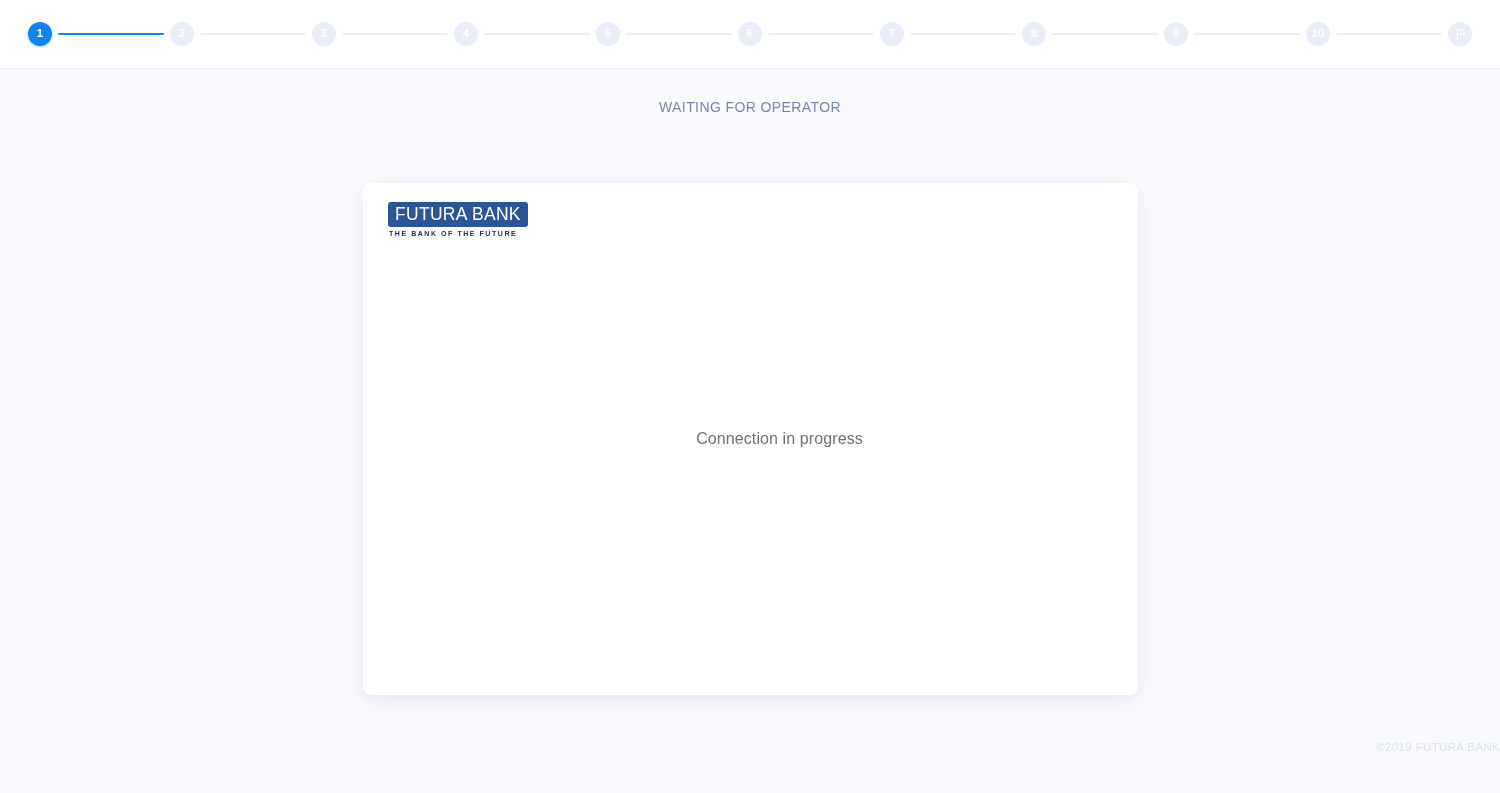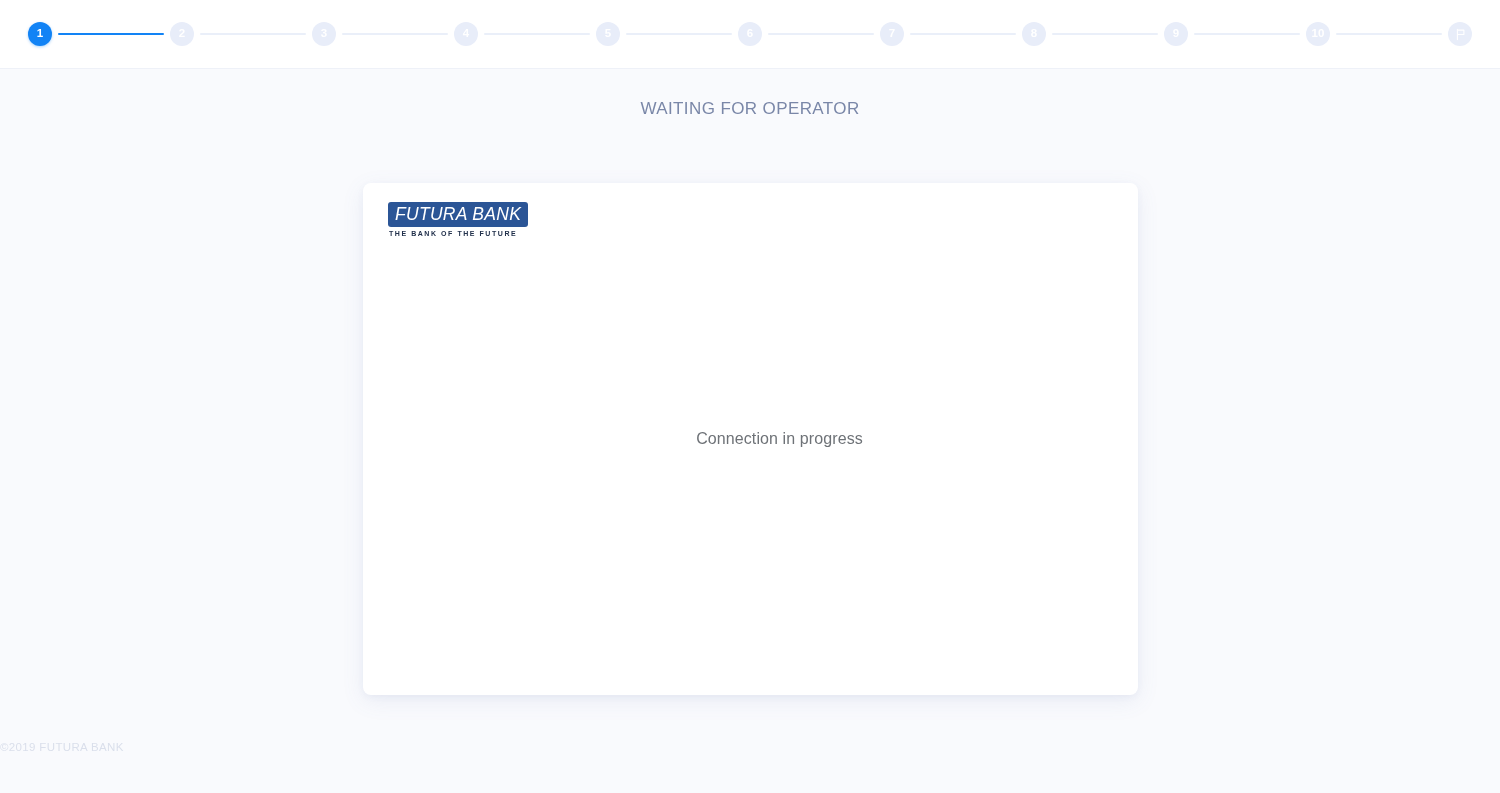--- a/index.html
+++ b/index.html
@@ -95,7 +95,7 @@
     left: 0;
     width: 1500px;
     text-align: center;
-    font-size: 17px;
+    font-size: 14px;
     font-weight: 400;
     letter-spacing: 0.4px;
     color: #7a87a8;

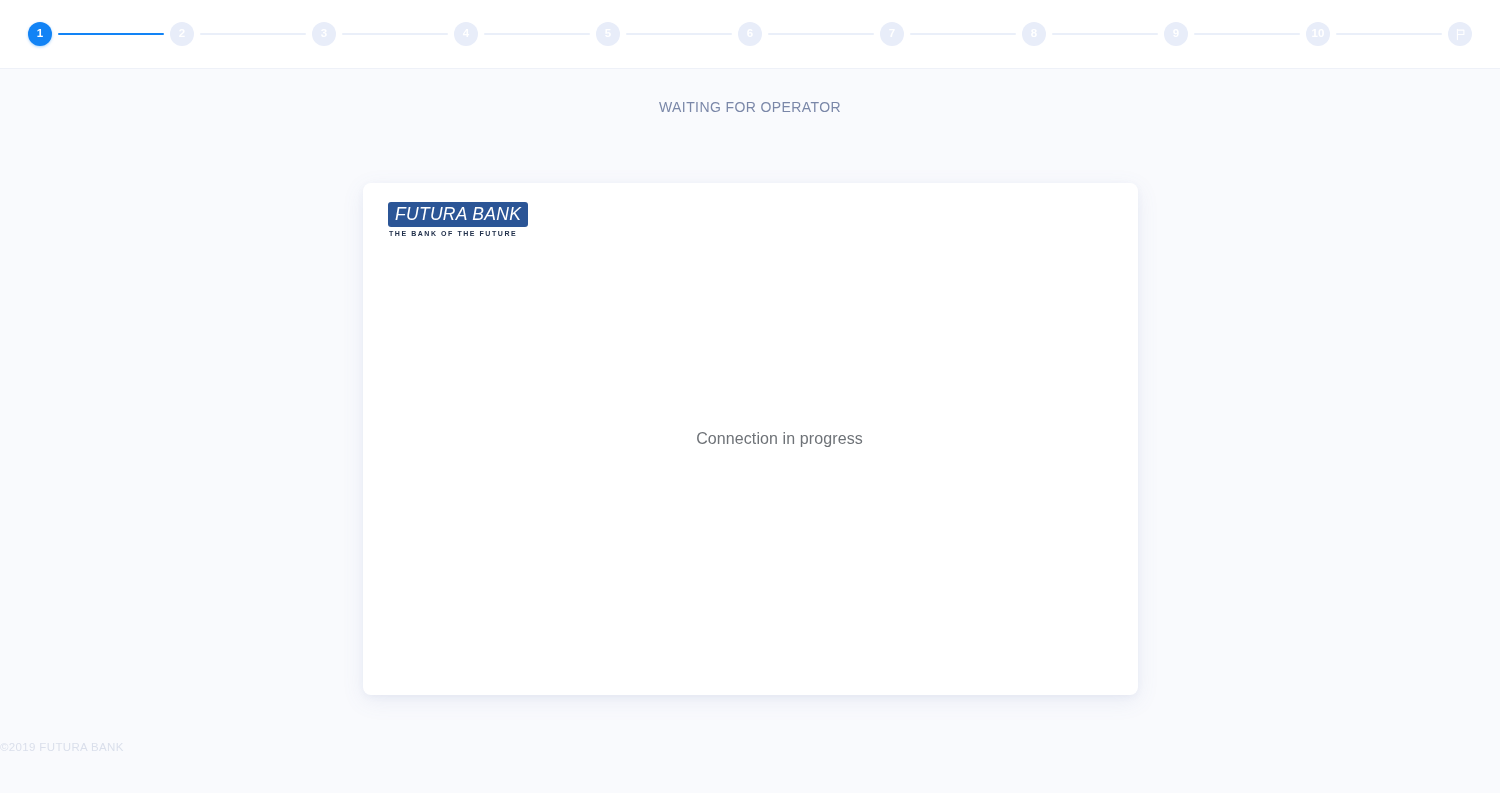--- a/index.html
+++ b/index.html
@@ -135,7 +135,6 @@
     letter-spacing: 0.3px;
     line-height: 1.05;
     white-space: nowrap;
-    font-style: italic;
   }
 
   .logo-tagline {

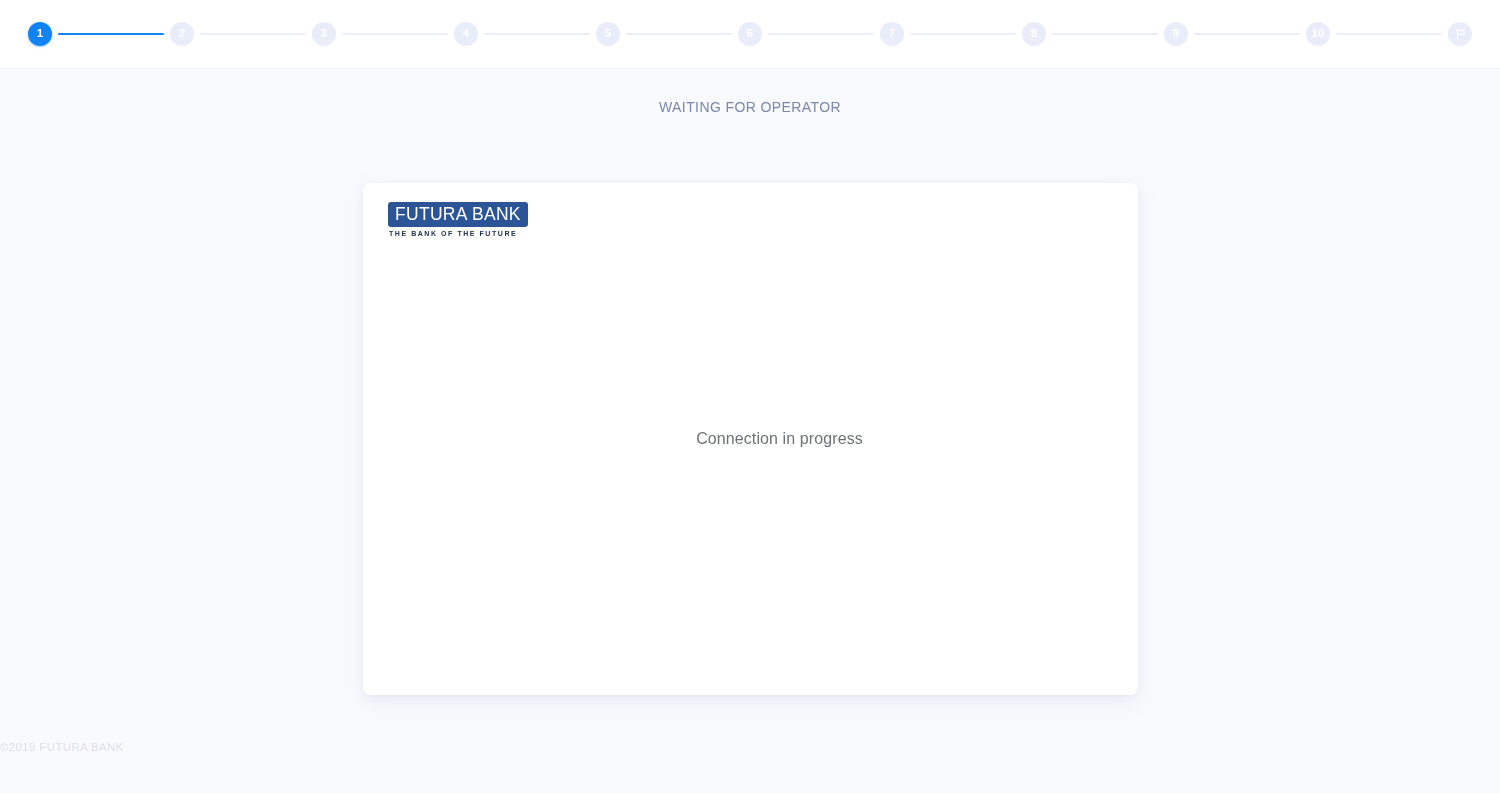--- a/index.html
+++ b/index.html
@@ -170,7 +170,7 @@
     top: 741px;
     left: 0;
     width: 1500px;
-    text-align: left;
+    text-align: right;
     font-size: 11.5px;
     letter-spacing: 0.35px;
     color: #dadfeb;

